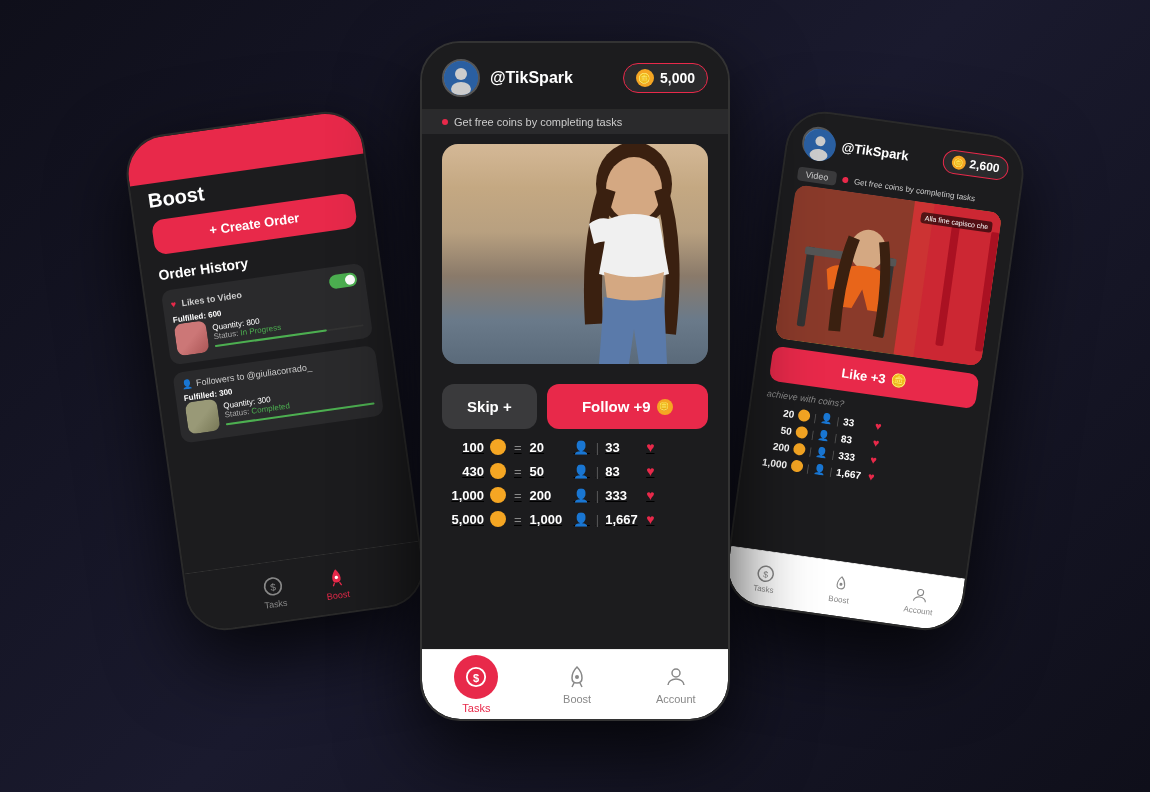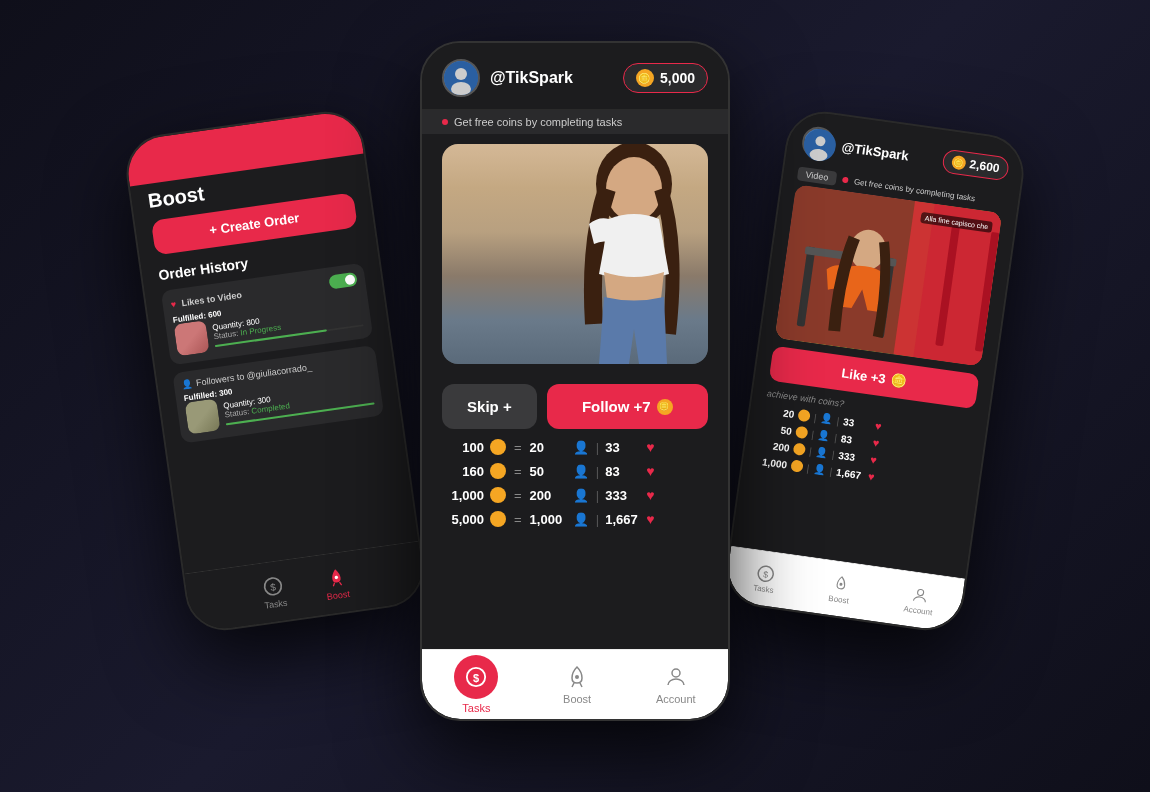--- a/index.html
+++ b/index.html
@@ -870,7 +870,7 @@
       <div class="task-action-btns">
         <div class="skip-btn">Skip +</div>
         <div class="follow-btn">
-          <span>Follow +7</span>
+          <span>Follow +9</span>
           <span class="coin-small">🪙</span>
         </div>
       </div>

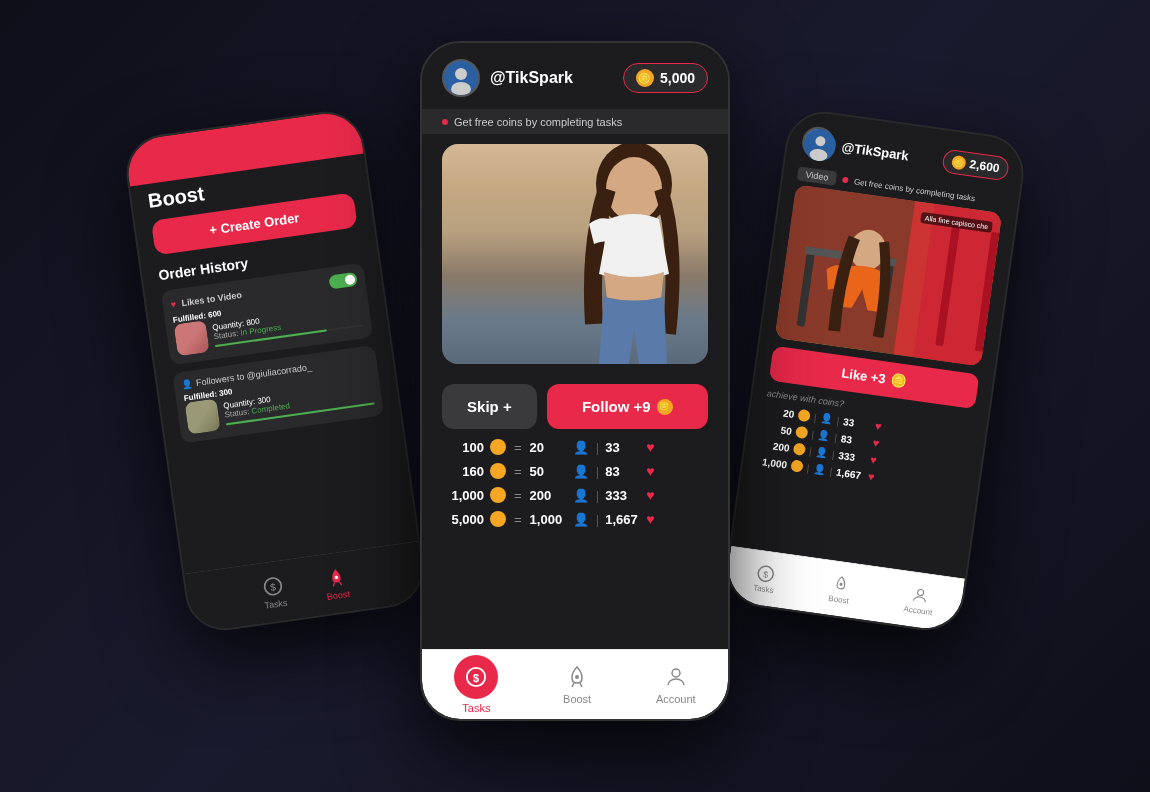--- a/index.html
+++ b/index.html
@@ -438,6 +438,7 @@
       align-items: center;
       gap: 6px;
       margin-bottom: 8px;
+      text-decoration: underline;
     }
 
     .coins-amount {

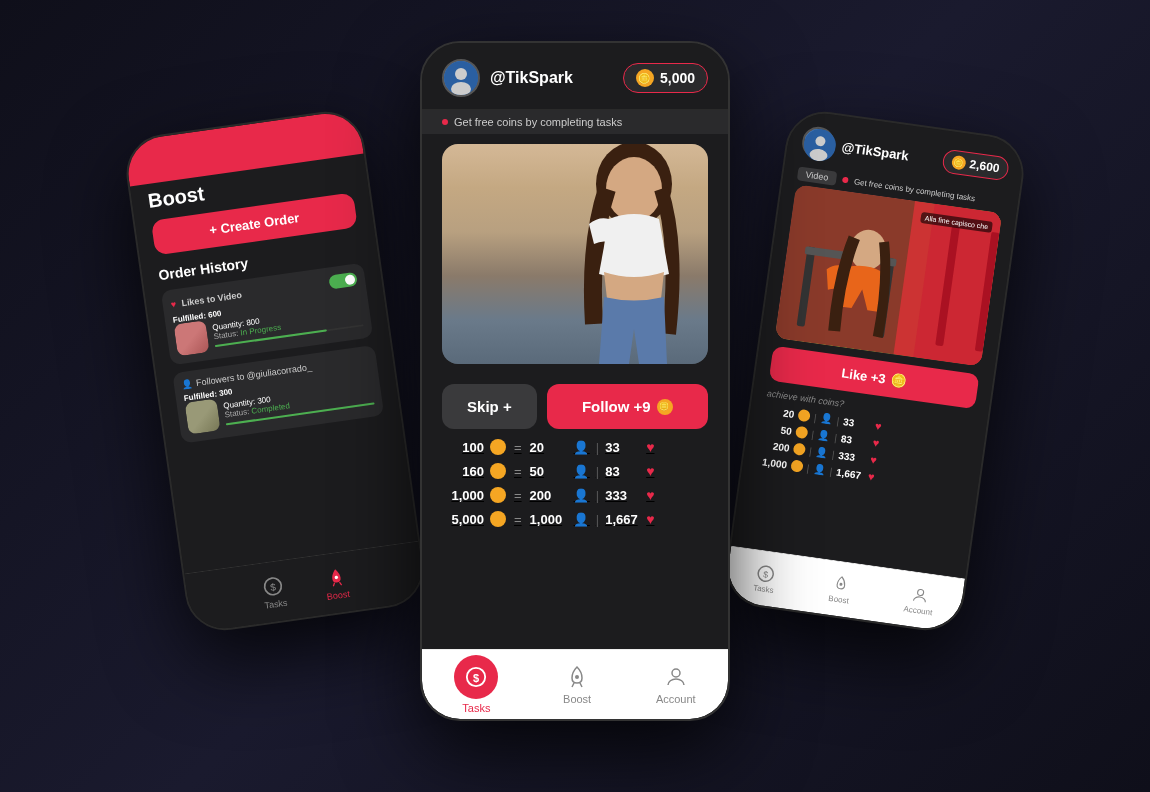--- a/index.html
+++ b/index.html
@@ -889,7 +889,7 @@
           <div class="heart-icon">♥</div>
         </div>
         <div class="coins-row">
-          <div class="coins-amount">160</div>
+          <div class="coins-amount">430</div>
           <div class="coin-med"></div>
           <div class="equals">=</div>
           <div class="followers-amount">50</div>

